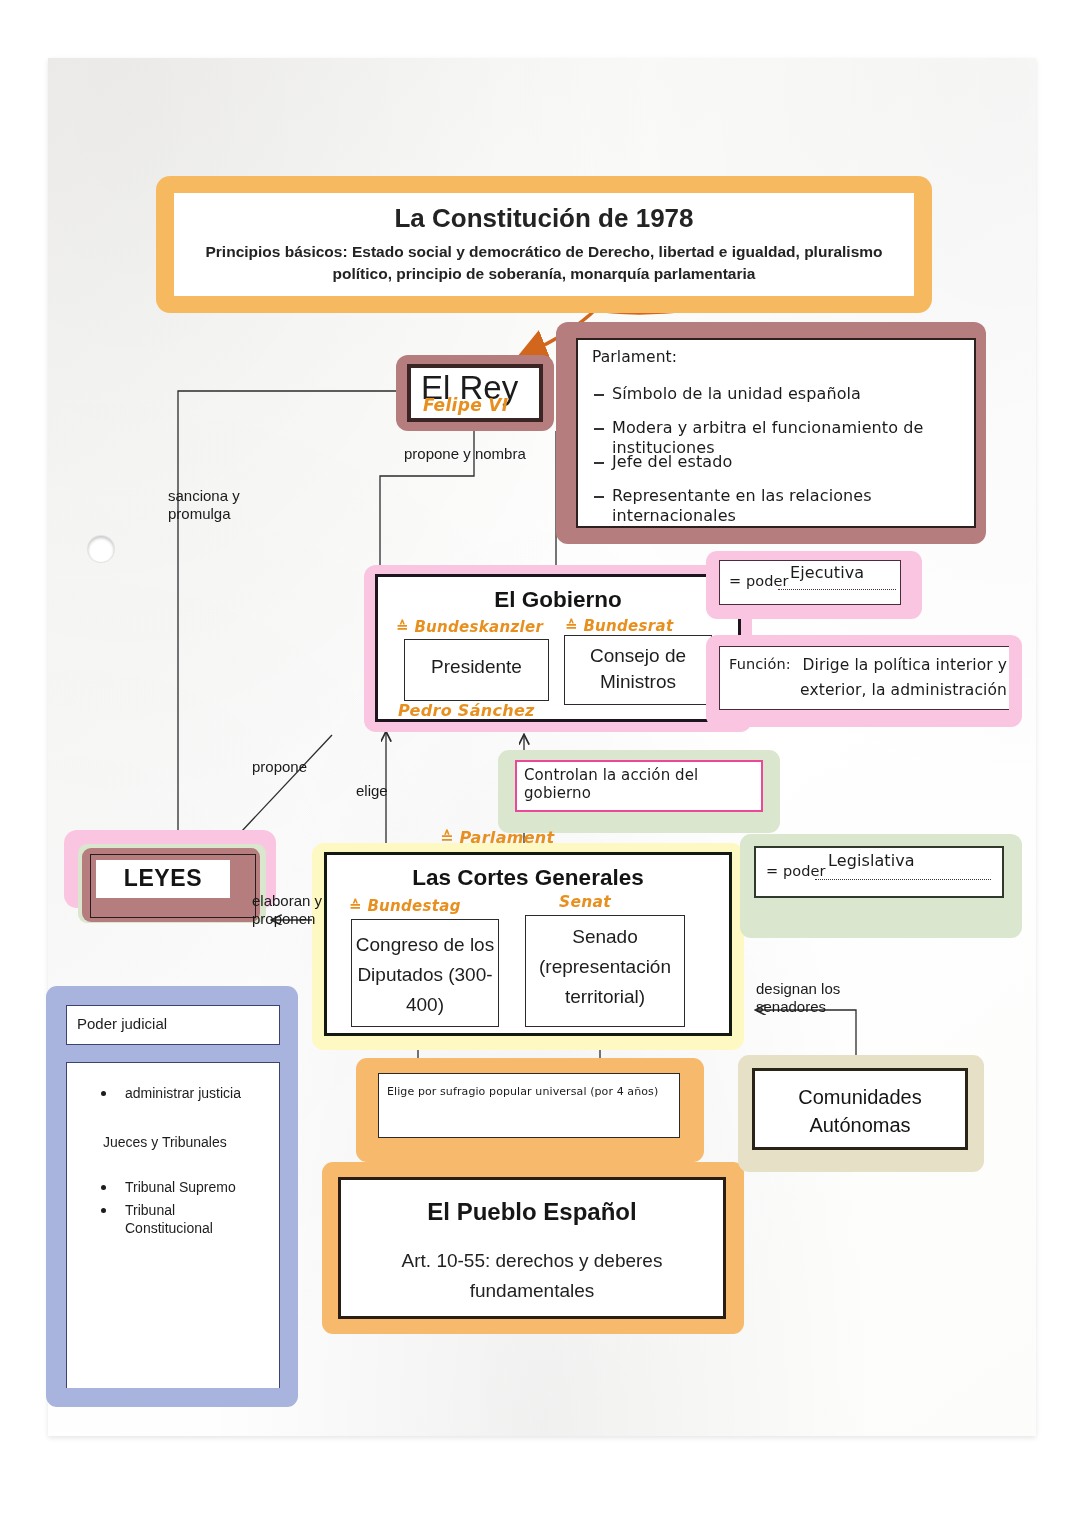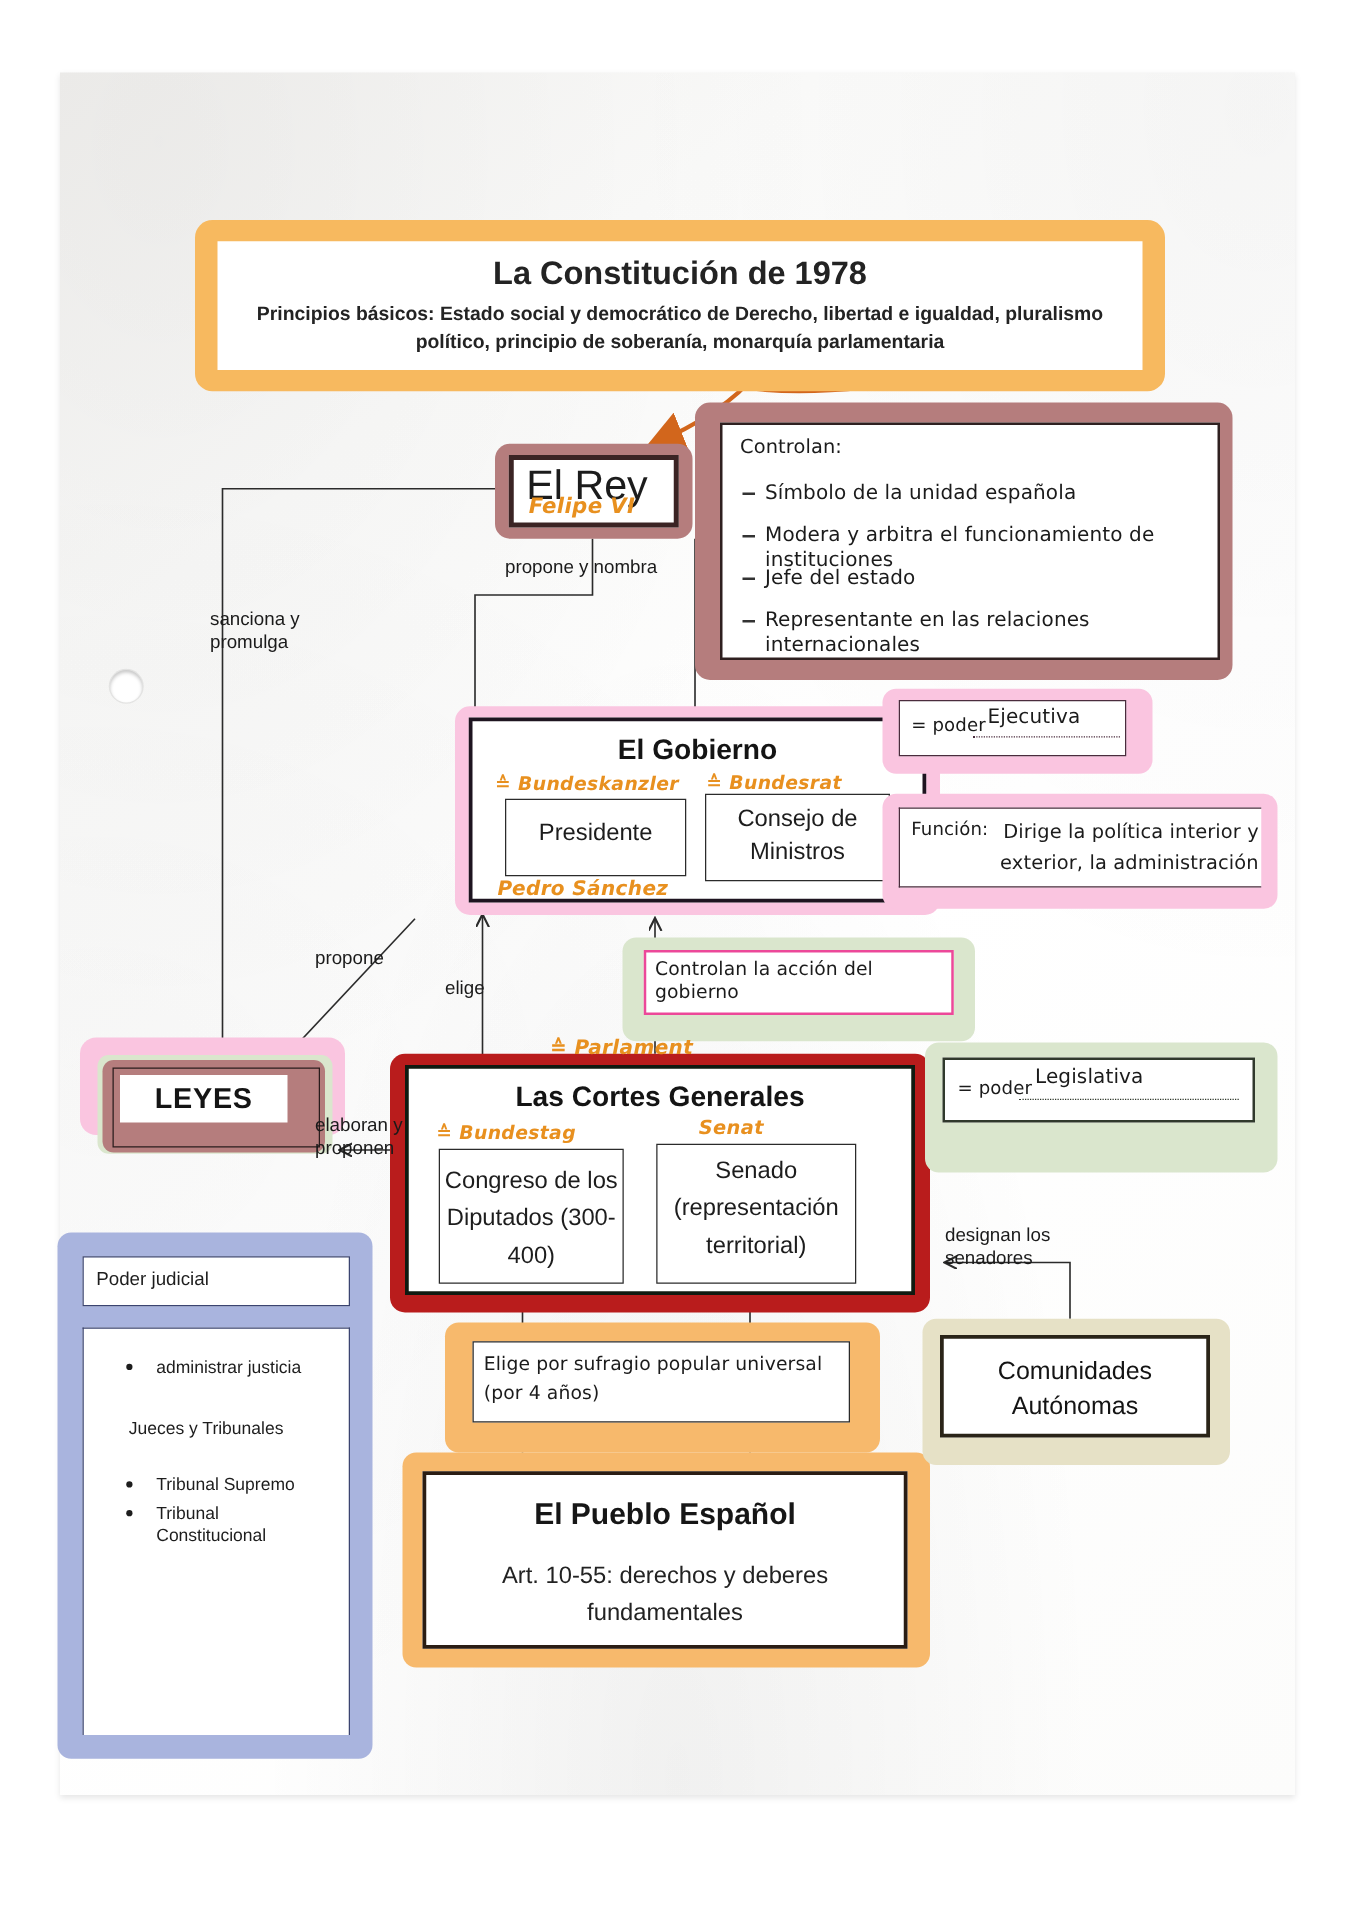--- a/index.html
+++ b/index.html
@@ -183,7 +183,7 @@
 
   <div class="wrap" id="funcWrap">
     <div class="inner" id="funcInner">
-      <div class="txt hand" id="funcLabel">Controlan:</div>
+      <div class="txt hand" id="funcLabel">Parlament:</div>
       <div class="dash" style="top:54px"></div>
       <div class="txt hand funcItem" style="top:44px">Símbolo de la unidad española</div>
       <div class="dash" style="top:88px"></div>

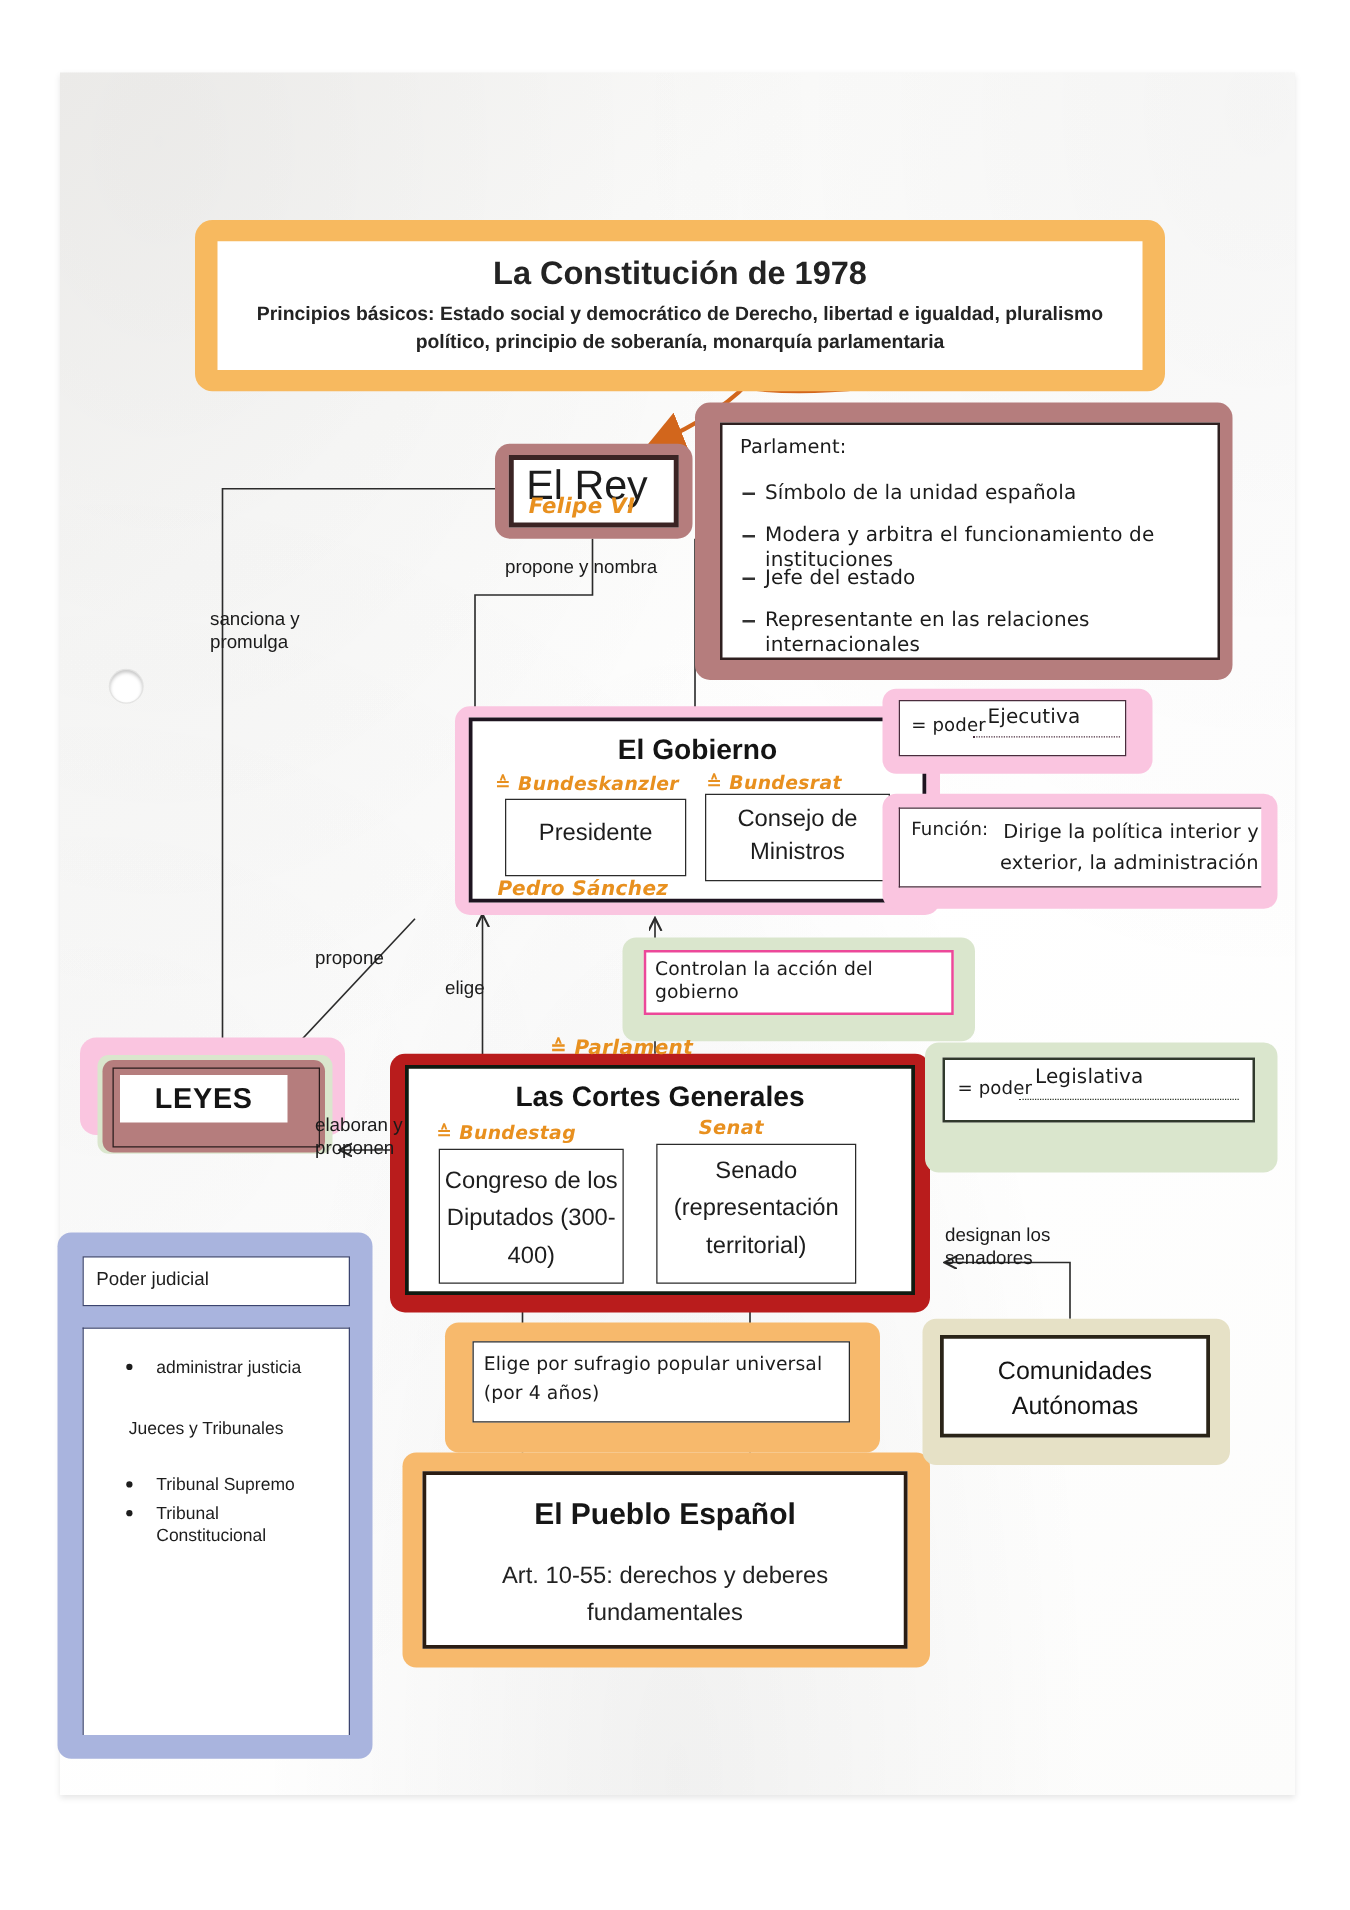--- a/index.html
+++ b/index.html
@@ -75,7 +75,7 @@
   #contrInner{left:17px;top:10px;width:248px;height:52px;border:2px solid #ec4899;}
   #contrTxt{left:7px;top:4px;font-size:15px;}
 
-  #cortesWrap{left:312px;top:843px;width:432px;height:207px;background:#b91c1c;border-radius:12px;}
+  #cortesWrap{left:312px;top:843px;width:432px;height:207px;background:#fef9c3;border-radius:12px;}
   #cortesInner{left:12px;top:9px;width:408px;height:184px;border:3.2px solid #111a11;}
   #cortesTitle{width:100%;text-align:center;top:10px;font-size:22.5px;font-weight:bold;color:#141414;}
   #cortesBT{left:22px;top:42px;font-size:15px;}

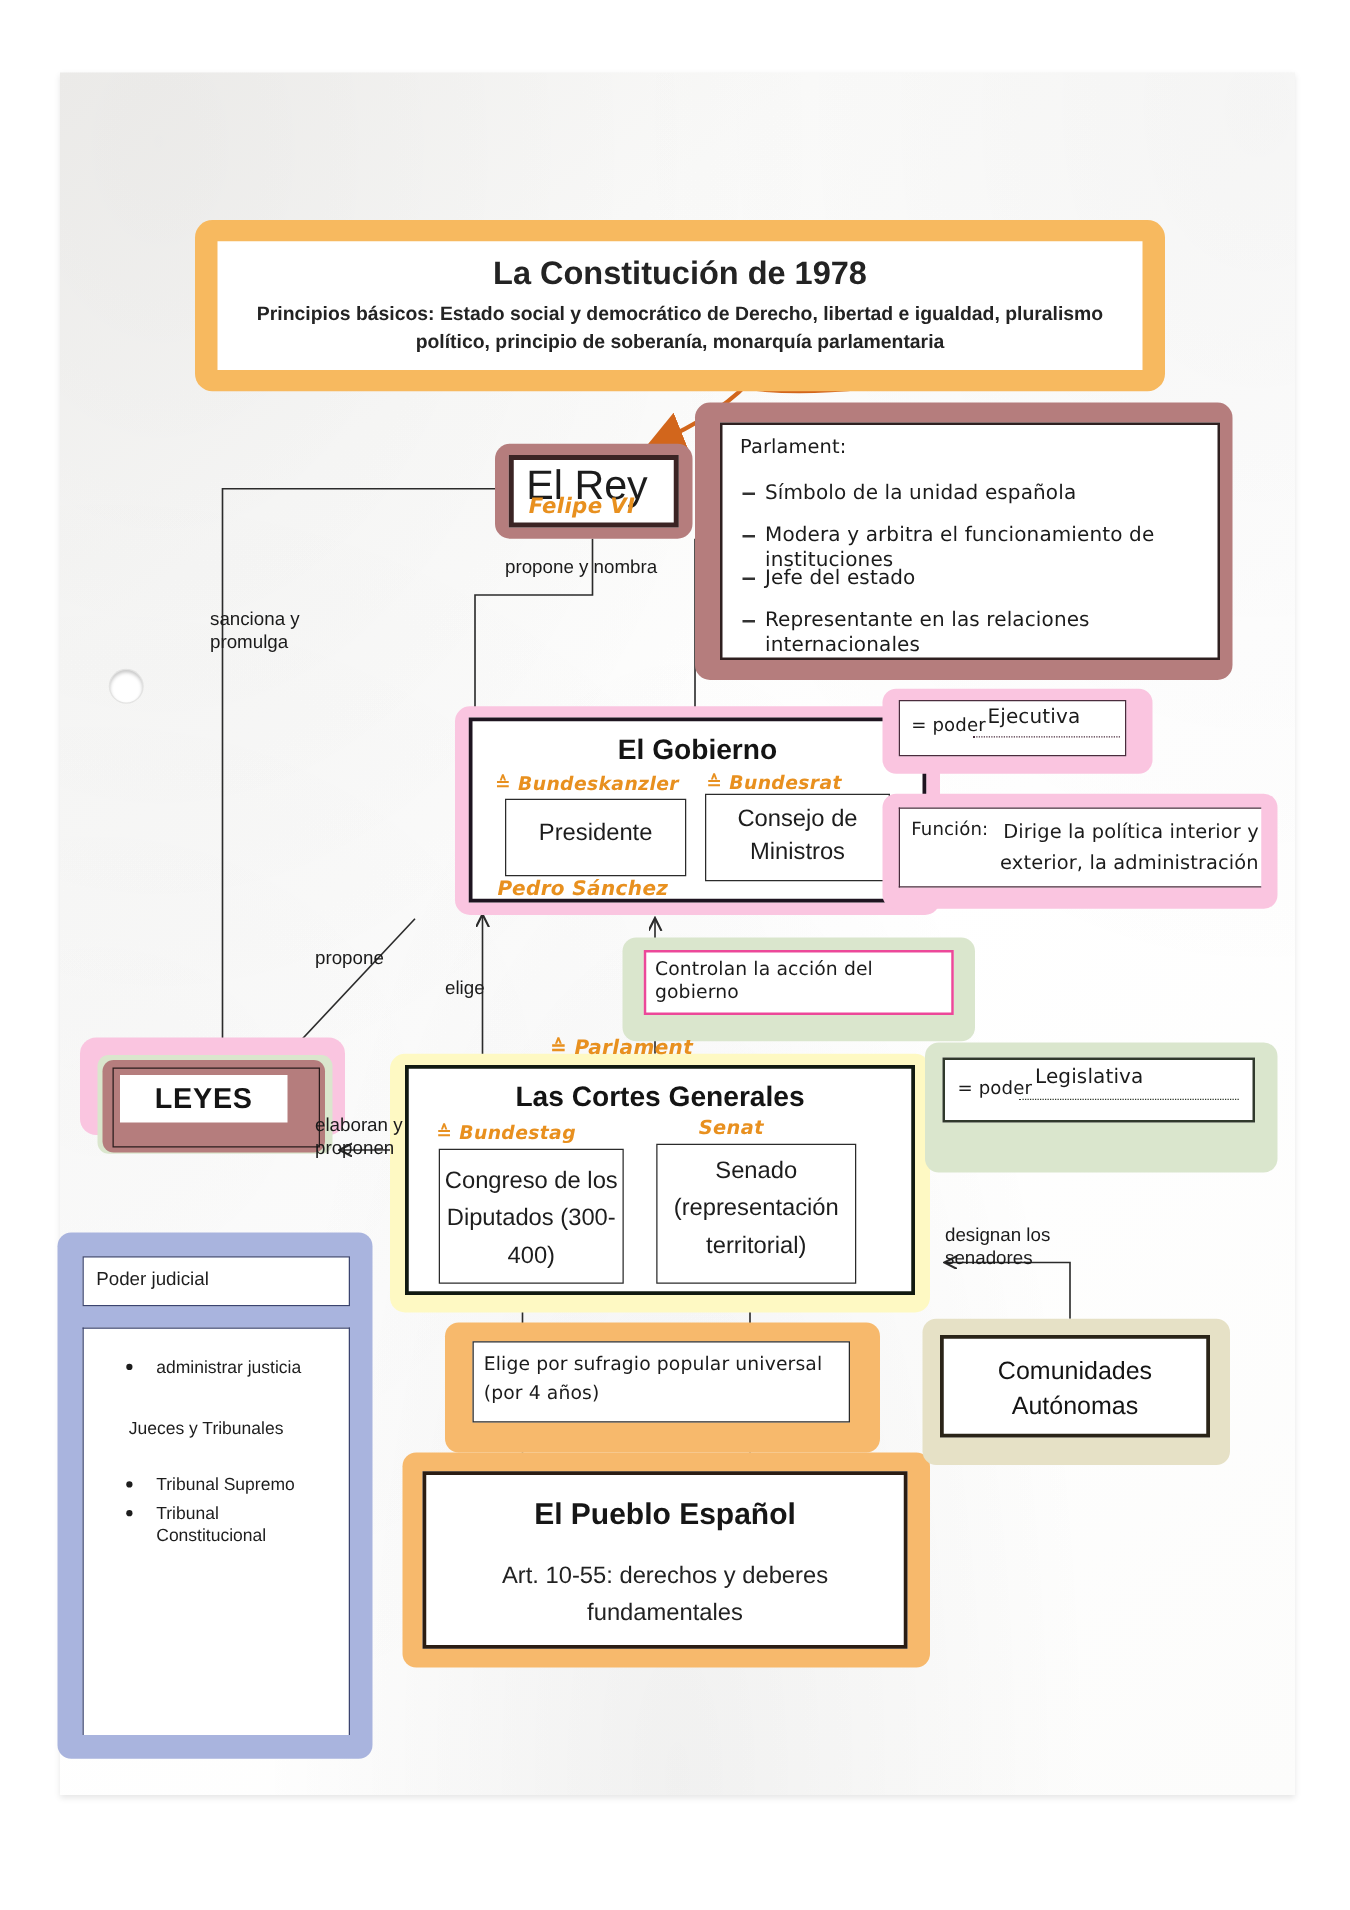--- a/index.html
+++ b/index.html
@@ -107,7 +107,7 @@
 
   #sufWrap{left:356px;top:1058px;width:348px;height:104px;background:#f7b96c;border-radius:11px;}
   #sufInner{left:22px;top:15px;width:302px;height:65px;border:1.8px solid #2a2a2a;}
-  #sufTxt{left:8px;top:6px;font-size:15px;line-height:23px;}
+  #sufTxt{left:8px;top:6px;font-size:11px;line-height:23px;}
 
   #puebWrap{left:322px;top:1162px;width:422px;height:172px;background:#f7b96c;border-radius:11px;}
   #puebInner{left:16px;top:15px;width:388px;height:142px;border:3px solid #2a1d14;}

